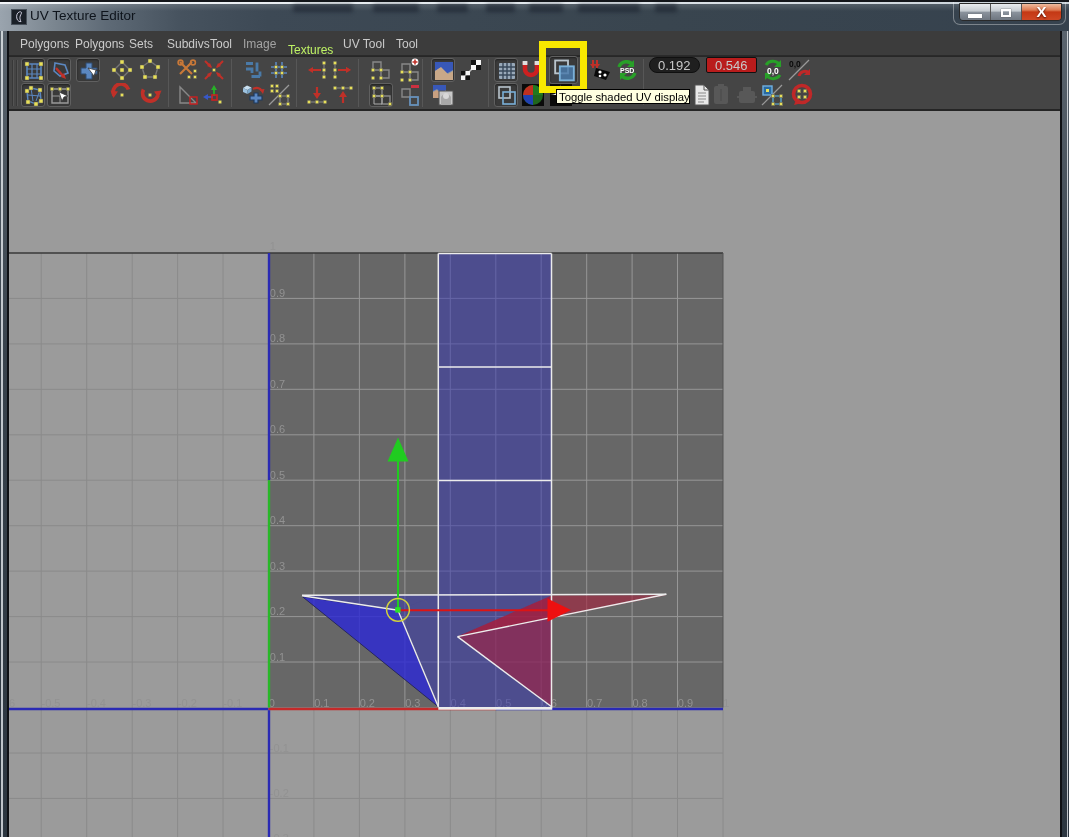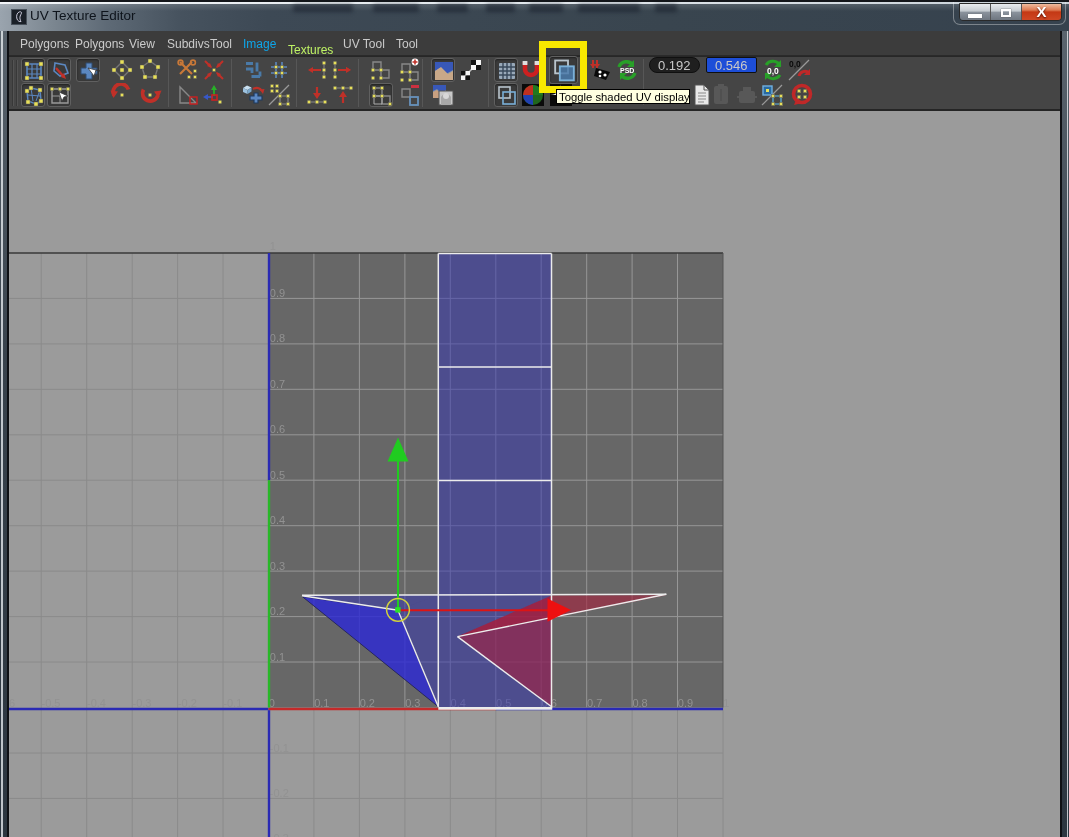--- a/index.html
+++ b/index.html
@@ -147,7 +147,7 @@
 <div style="position:absolute;left:9px;top:31px;width:1051px;height:25px;background:#3c3c3c;border-bottom:1px solid #2a2a2a">
     <span style="position:absolute;left:11px;top:6px;color:#cbcbcb;font:12px 'Liberation Sans',sans-serif">Polygons</span>
     <span style="position:absolute;left:66px;top:6px;color:#cbcbcb;font:12px 'Liberation Sans',sans-serif">Polygons</span>
-    <span style="position:absolute;left:120px;top:6px;color:#cbcbcb;font:12px 'Liberation Sans',sans-serif">View</span>
+    <span style="position:absolute;left:120px;top:6px;color:#cbcbcb;font:12px 'Liberation Sans',sans-serif">Sets</span>
     <span style="position:absolute;left:158px;top:6px;color:#cbcbcb;font:12px 'Liberation Sans',sans-serif">Subdivs</span>
     <span style="position:absolute;left:201px;top:6px;color:#cbcbcb;font:12px 'Liberation Sans',sans-serif">Tool</span>
     <span style="position:absolute;left:234px;top:6px;color:#0ea5e9;font:12px 'Liberation Sans',sans-serif">Image</span>

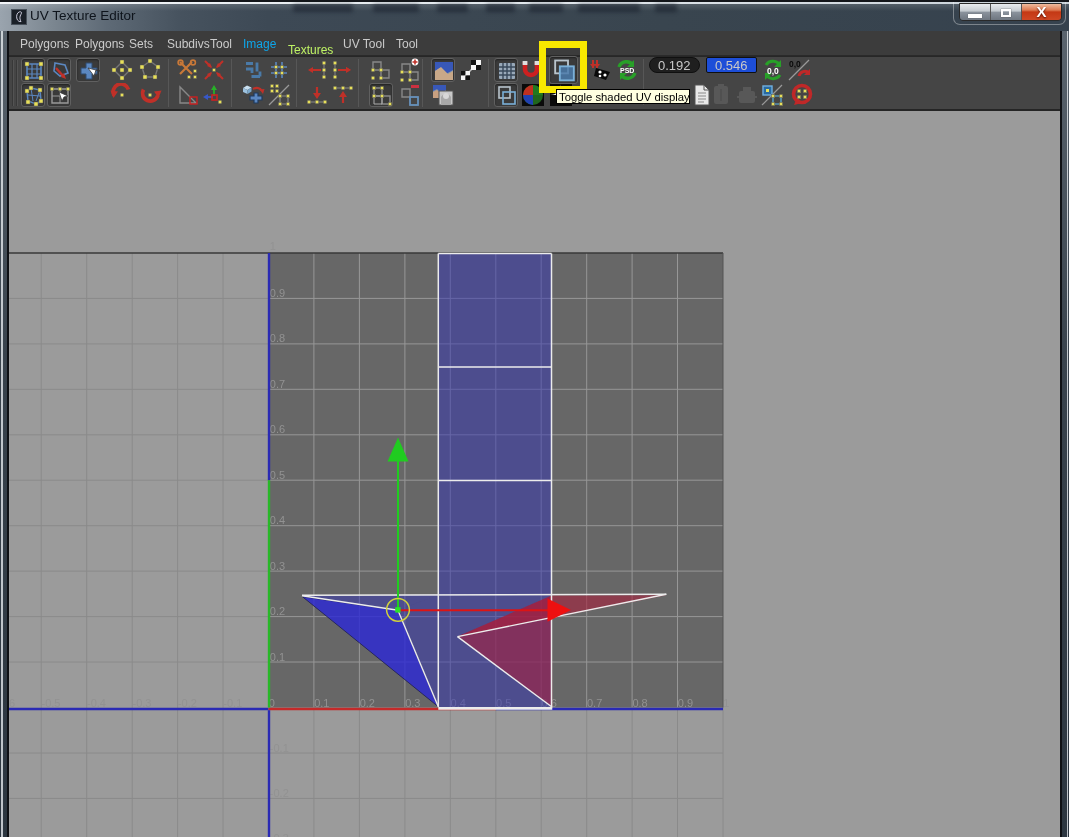--- a/index.html
+++ b/index.html
@@ -150,7 +150,7 @@
     <span style="position:absolute;left:120px;top:6px;color:#cbcbcb;font:12px 'Liberation Sans',sans-serif">Sets</span>
     <span style="position:absolute;left:158px;top:6px;color:#cbcbcb;font:12px 'Liberation Sans',sans-serif">Subdivs</span>
     <span style="position:absolute;left:201px;top:6px;color:#cbcbcb;font:12px 'Liberation Sans',sans-serif">Tool</span>
-    <span style="position:absolute;left:234px;top:6px;color:#0ea5e9;font:12px 'Liberation Sans',sans-serif">Image</span>
+    <span style="position:absolute;left:234px;top:6px;color:#a3a3a3;font:12px 'Liberation Sans',sans-serif">Image</span>
     <span style="position:absolute;left:279px;top:12px;color:#bef264;font:12px 'Liberation Sans',sans-serif">Textures</span>
     <span style="position:absolute;left:334px;top:6px;color:#cbcbcb;font:12px 'Liberation Sans',sans-serif">UV Tool</span>
     <span style="position:absolute;left:387px;top:6px;color:#cbcbcb;font:12px 'Liberation Sans',sans-serif">Tool</span>

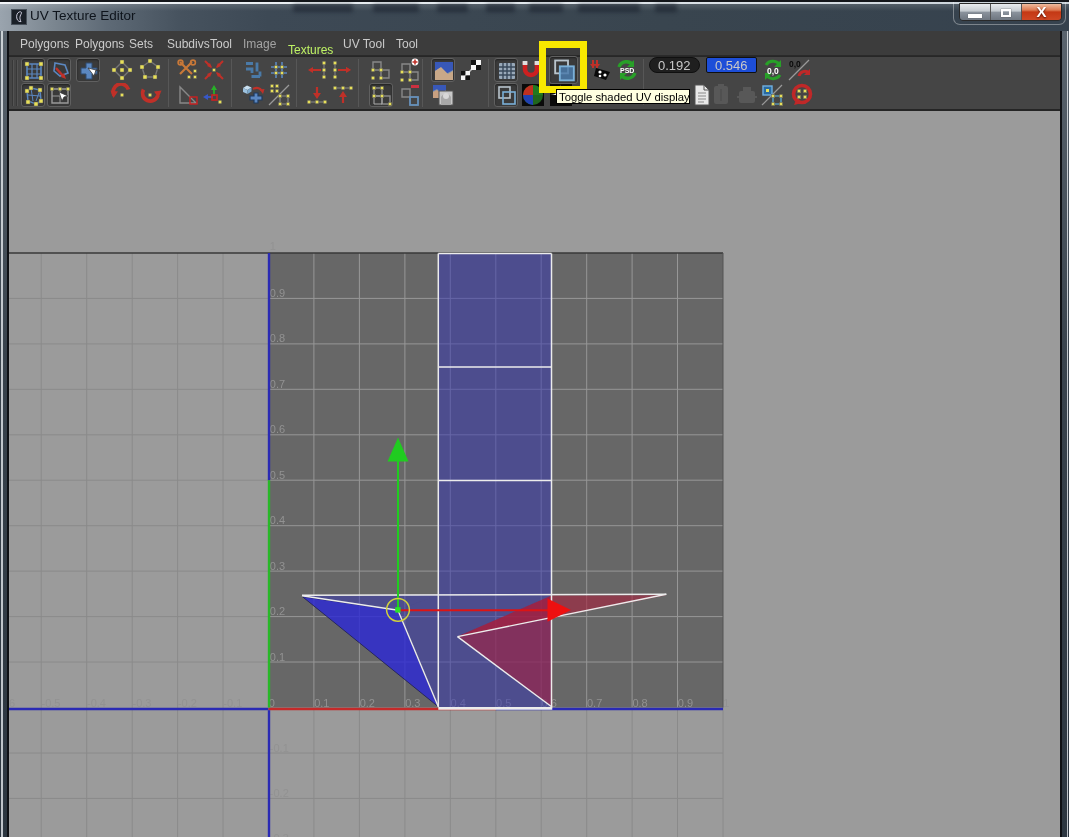--- a/index.html
+++ b/index.html
@@ -341,7 +341,7 @@
     </div>
 <div style="position:absolute;left:643px;top:59px;width:1px;height:46px;background:#333;border-right:1px solid #575757"></div>
 <div style="position:absolute;left:649px;top:57px;width:51px;height:16px;background:#1f1f1f;border:1px solid #101010;border-radius:8px;color:#c8c8c8;font:13px 'Liberation Sans',sans-serif;padding-left:8px;line-height:16px">0.192</div>
-<div style="position:absolute;left:706px;top:57px;width:51px;height:16px;background:#1d4ed8;border:1px solid #101010;border-radius:2px;color:#c8c8c8;font:13px 'Liberation Sans',sans-serif;padding-left:8px;line-height:16px">0.546</div>
+<div style="position:absolute;left:706px;top:57px;width:51px;height:16px;background:#b91c1c;border:1px solid #101010;border-radius:2px;color:#c8c8c8;font:13px 'Liberation Sans',sans-serif;padding-left:8px;line-height:16px">0.546</div>
 <div style="position:absolute;left:761px;top:58px;width:24px;height:24px;">
       <svg width="24" height="24" viewBox="0 0 24 24" style="position:absolute;left:0;top:0">
         <path d="M19 8A8 8 0 005 7" fill="none" stroke="#28a028" stroke-width="3"></path>

